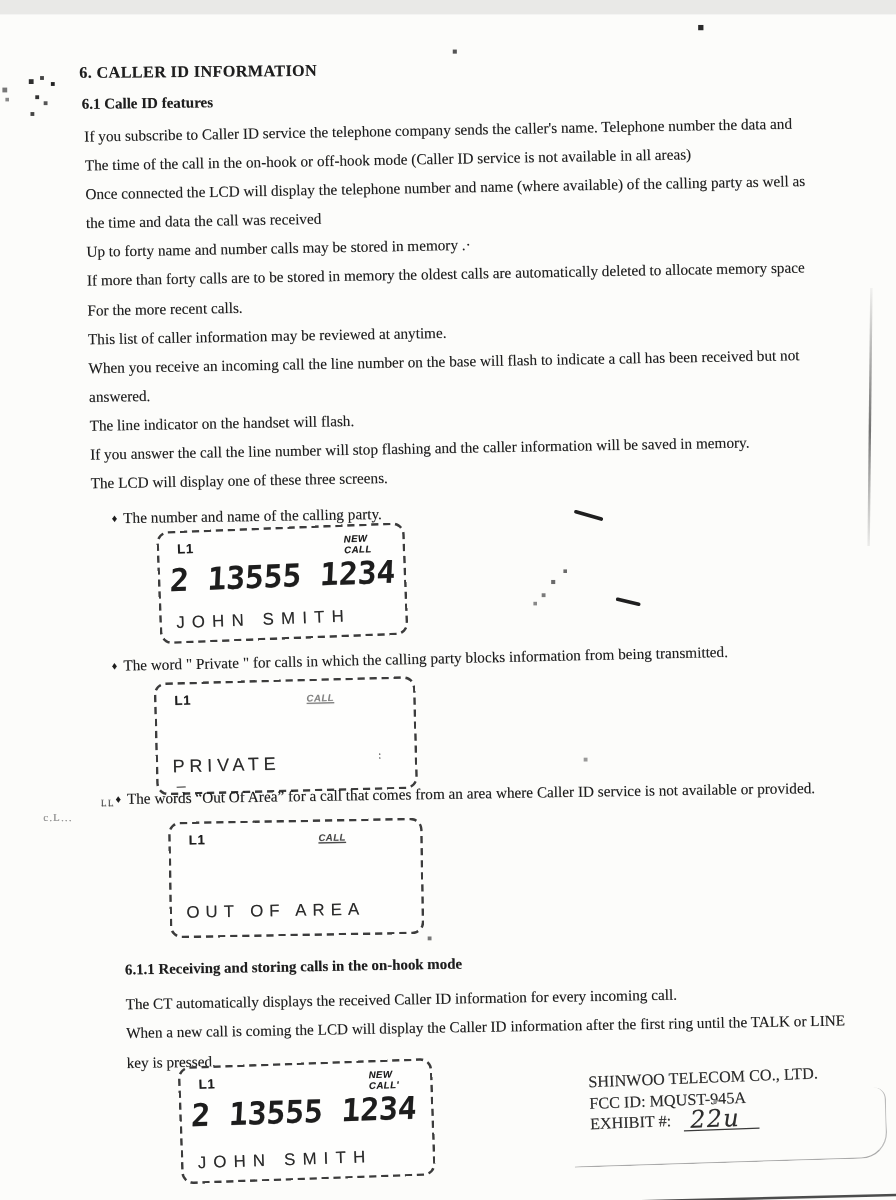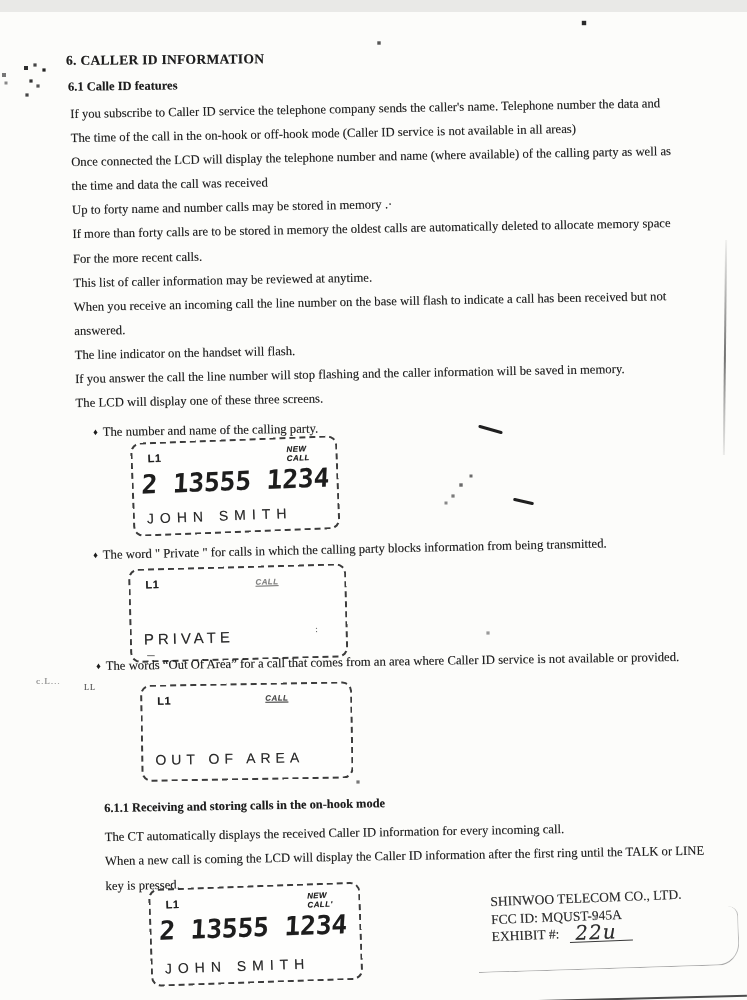--- a/index.html
+++ b/index.html
@@ -24,7 +24,7 @@
   .b1 { left:93px; top:413px; transform:rotate(-0.9deg); }
   .b2 { left:93px; top:536px; transform:rotate(-1.3deg); }
   .b3 { left:96px; top:647px; transform:rotate(-0.9deg); }
-  .b3pre { position:absolute; left:84px; top:671px; font-size:8px; color:#4a4a4a; letter-spacing:1px; }
+  .b3pre { position:absolute; left:84px; top:653px; font-size:8px; color:#4a4a4a; letter-spacing:1px; }
 
   
   .lcd { position:absolute; border:2px dashed #3c3c3c; border-radius:10px; background:rgba(255,255,255,0.55); transform-origin:left top; }

